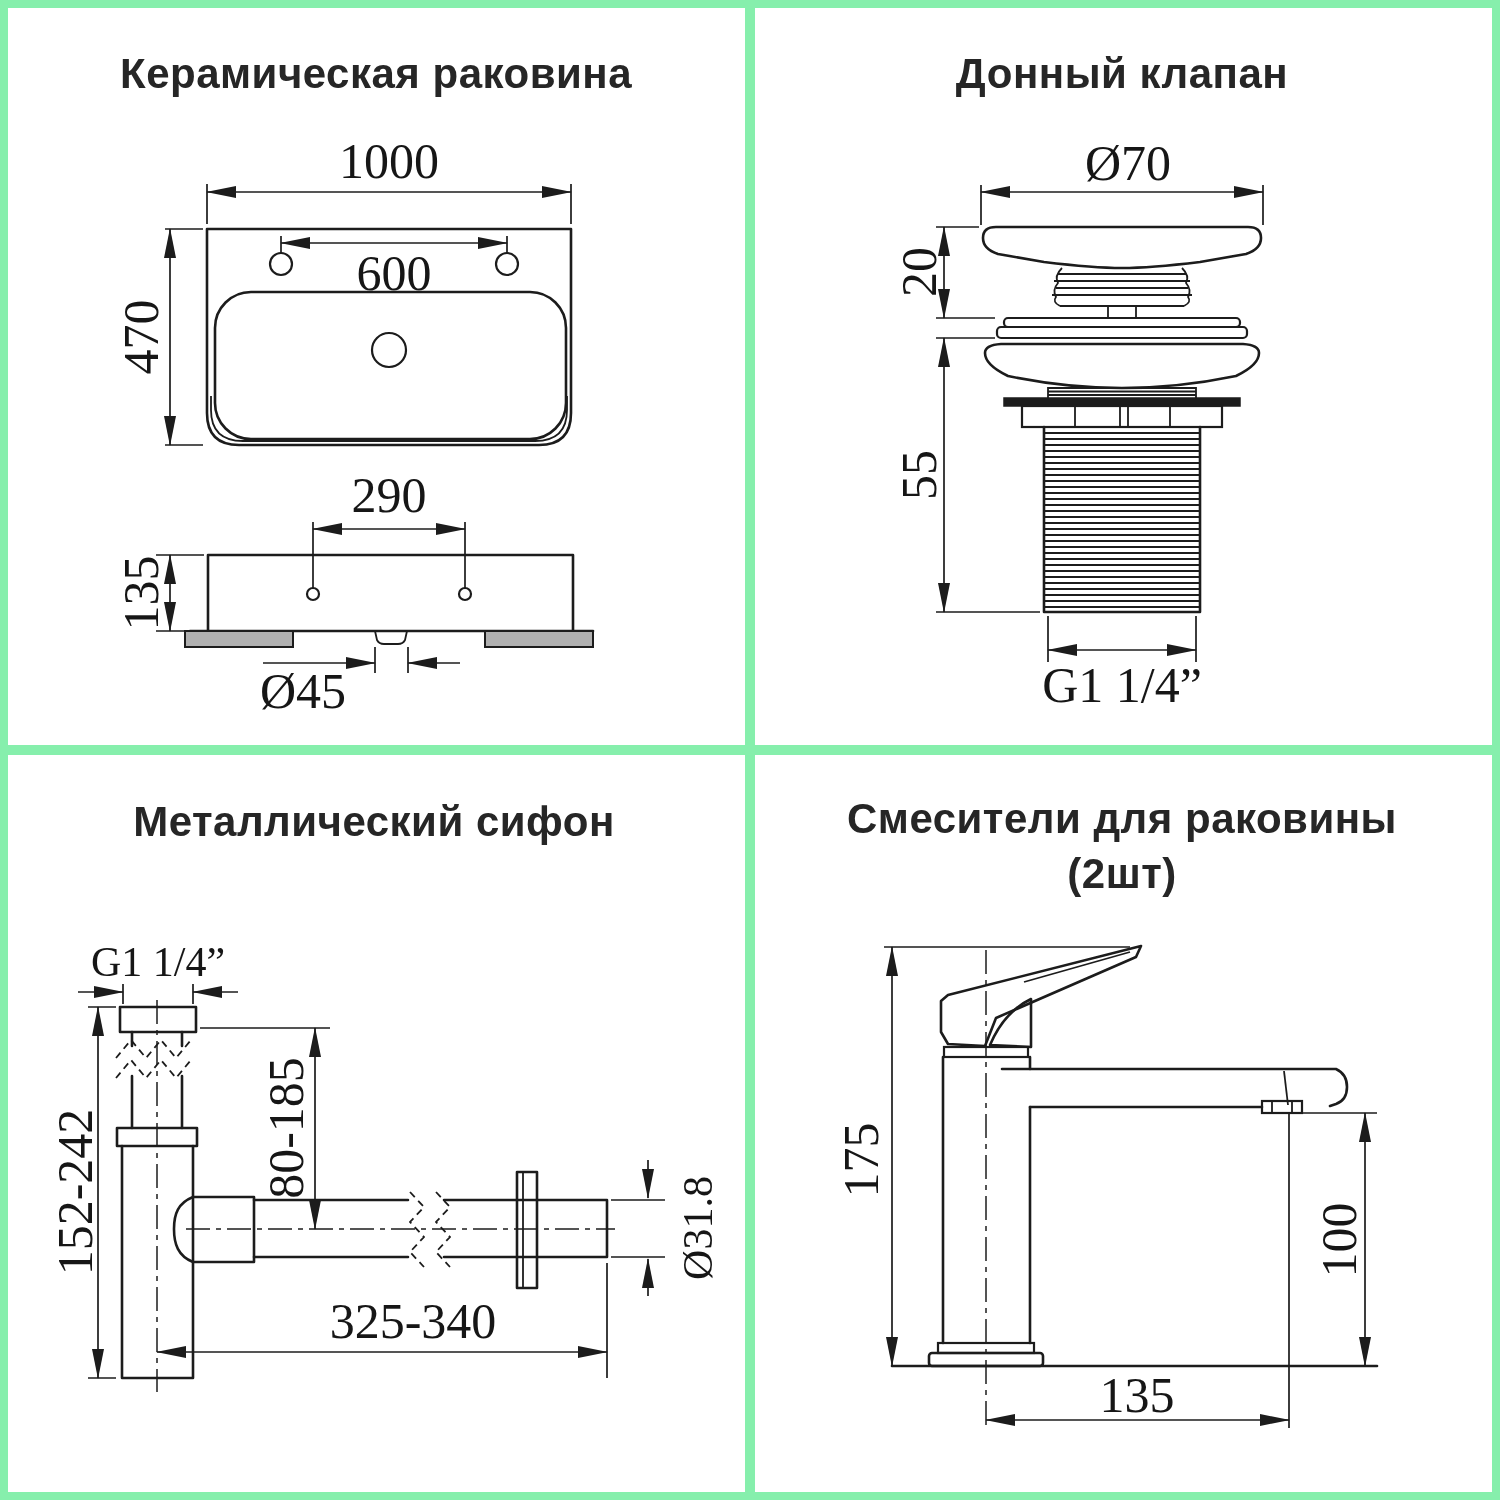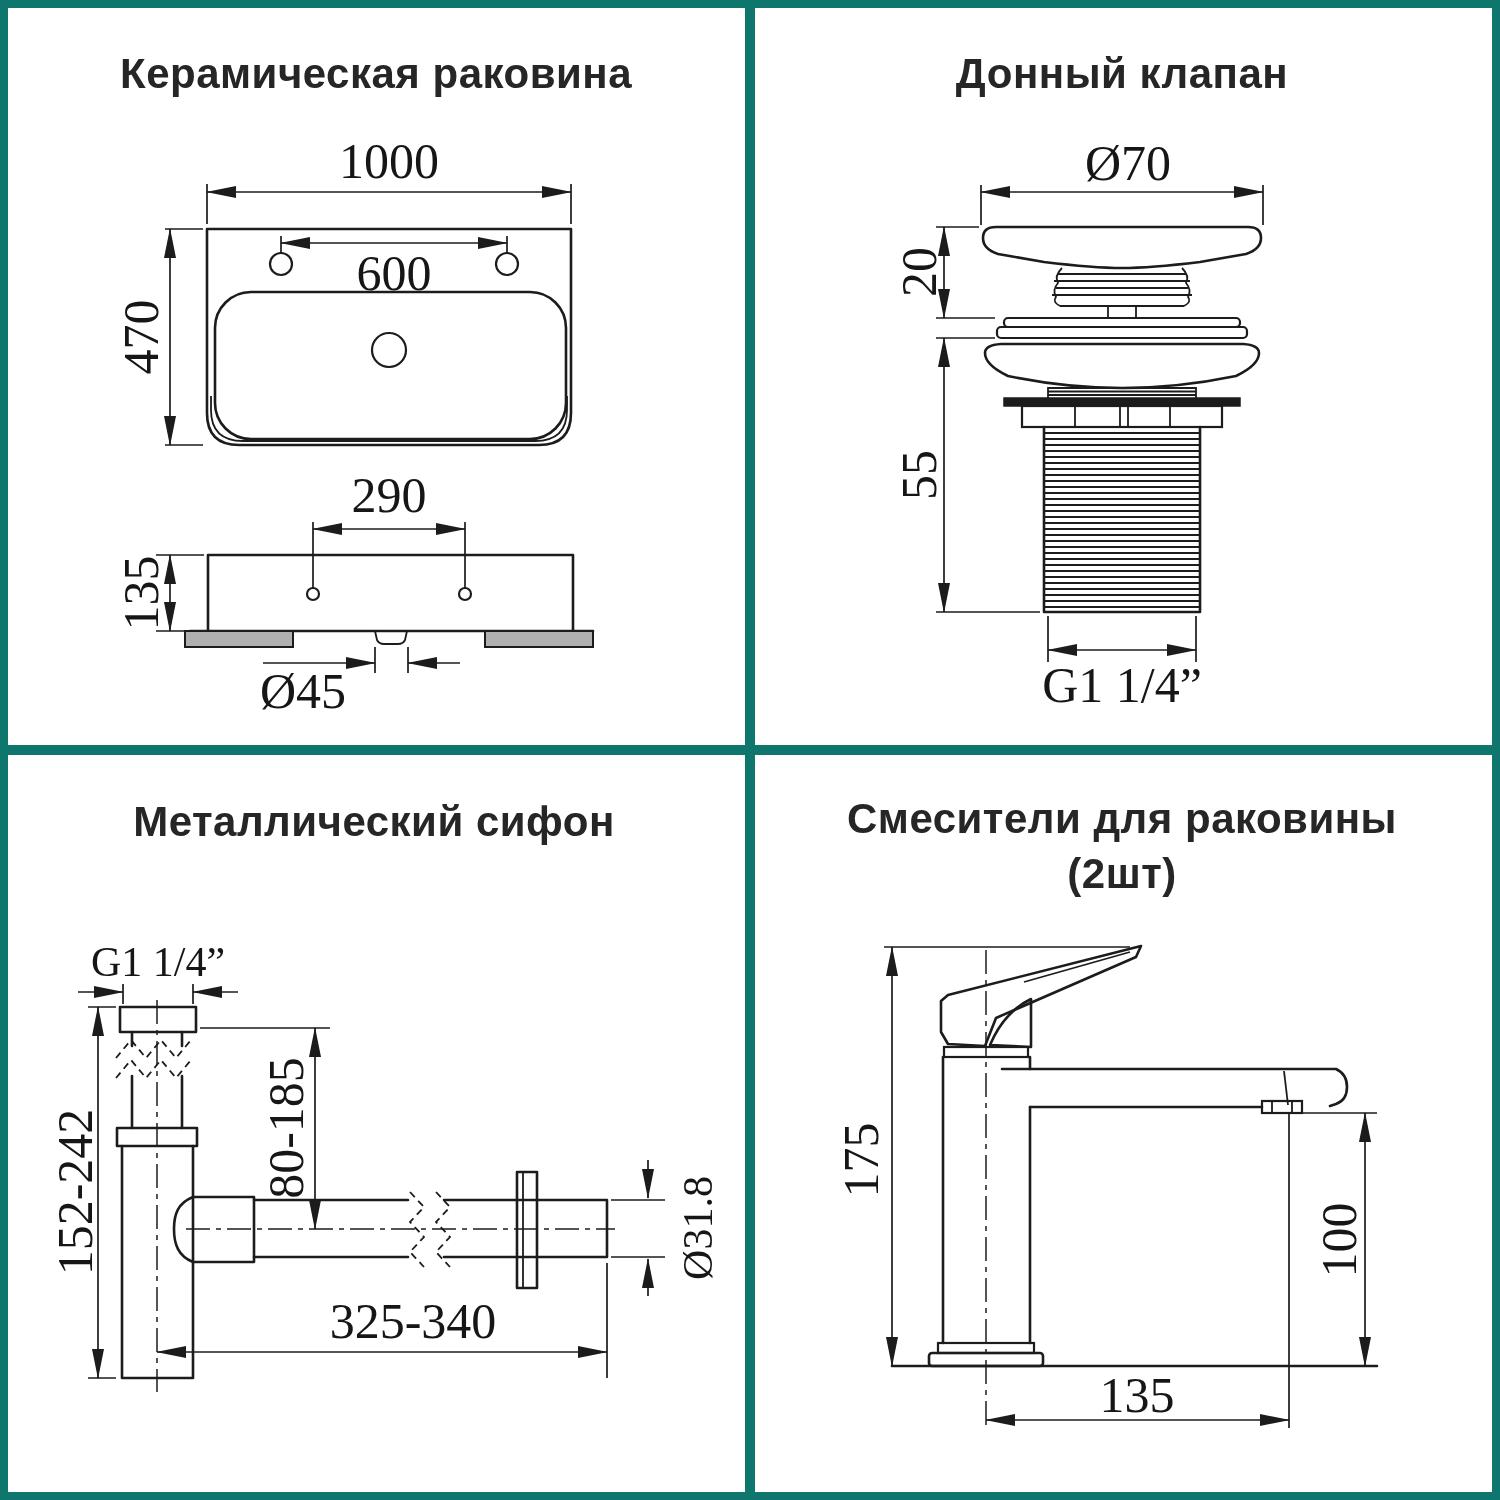--- a/index.html
+++ b/index.html
@@ -4,7 +4,7 @@
 <style>
   html,body{margin:0;padding:0;}
   body{background:#f2f2f2;font-family:"Liberation Sans",sans-serif;}
-  .stage{position:relative;width:1500px;height:1500px;background:#0f766e;overflow:hidden;}
+  .stage{position:relative;width:1500px;height:1500px;background:#86efac;overflow:hidden;}
   svg{position:absolute;left:0;top:0;display:block;}
   .panel{fill:#ffffff;}
   .o {fill:none;stroke:#1c1c1c;stroke-width:2.6;stroke-linejoin:round;stroke-linecap:round;}

